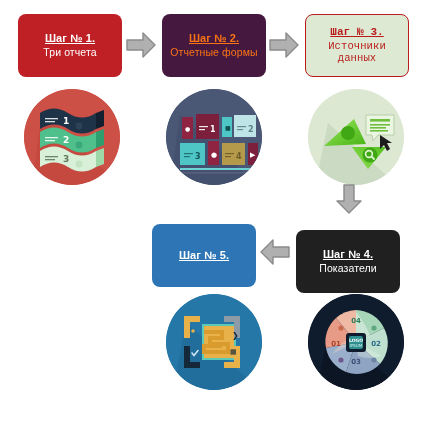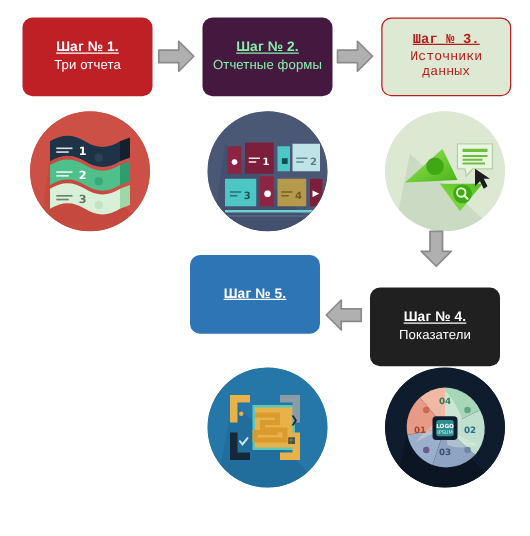--- a/index.html
+++ b/index.html
@@ -54,7 +54,7 @@
   }
 
   #box1 { left: 18px;  top: 14px;  background: #BE2026; color: #ffffff; }
-  #box2 { left: 162px; top: 14px;  background: #45193F; color: #86efac; }
+  #box2 { left: 162px; top: 14px;  background: #45193F; color: #f97316; }
   #box3 { left: 305px; top: 14px;  background: #DDE9D2; color: #b91c1c; border: 1px solid #b91c1c; font-family: Liberation Mono, monospace; }
   #box5 { left: 152px; top: 204px; background: #2E75B6; color: #ffffff; }
   #box4 { left: 296px; top: 220px; background: #202020; color: #ffffff; margin-top: 10px; }

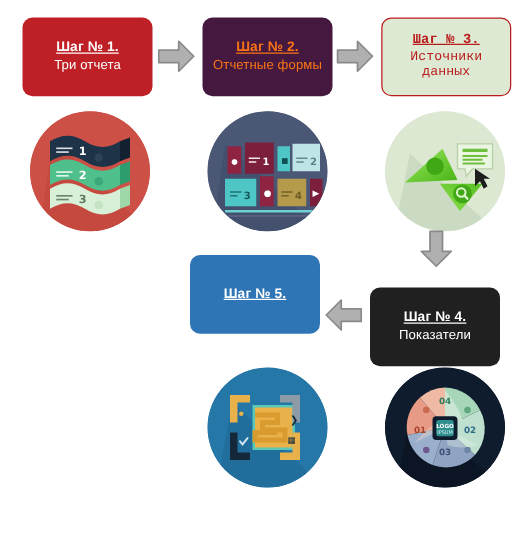--- a/index.html
+++ b/index.html
@@ -56,7 +56,7 @@
   #box1 { left: 18px;  top: 14px;  background: #BE2026; color: #ffffff; }
   #box2 { left: 162px; top: 14px;  background: #45193F; color: #f97316; }
   #box3 { left: 305px; top: 14px;  background: #DDE9D2; color: #b91c1c; border: 1px solid #b91c1c; font-family: Liberation Mono, monospace; }
-  #box5 { left: 152px; top: 204px; background: #2E75B6; color: #ffffff; }
+  #box5 { left: 152px; top: 224px; background: #2E75B6; color: #ffffff; }
   #box4 { left: 296px; top: 220px; background: #202020; color: #ffffff; margin-top: 10px; }
 
   

